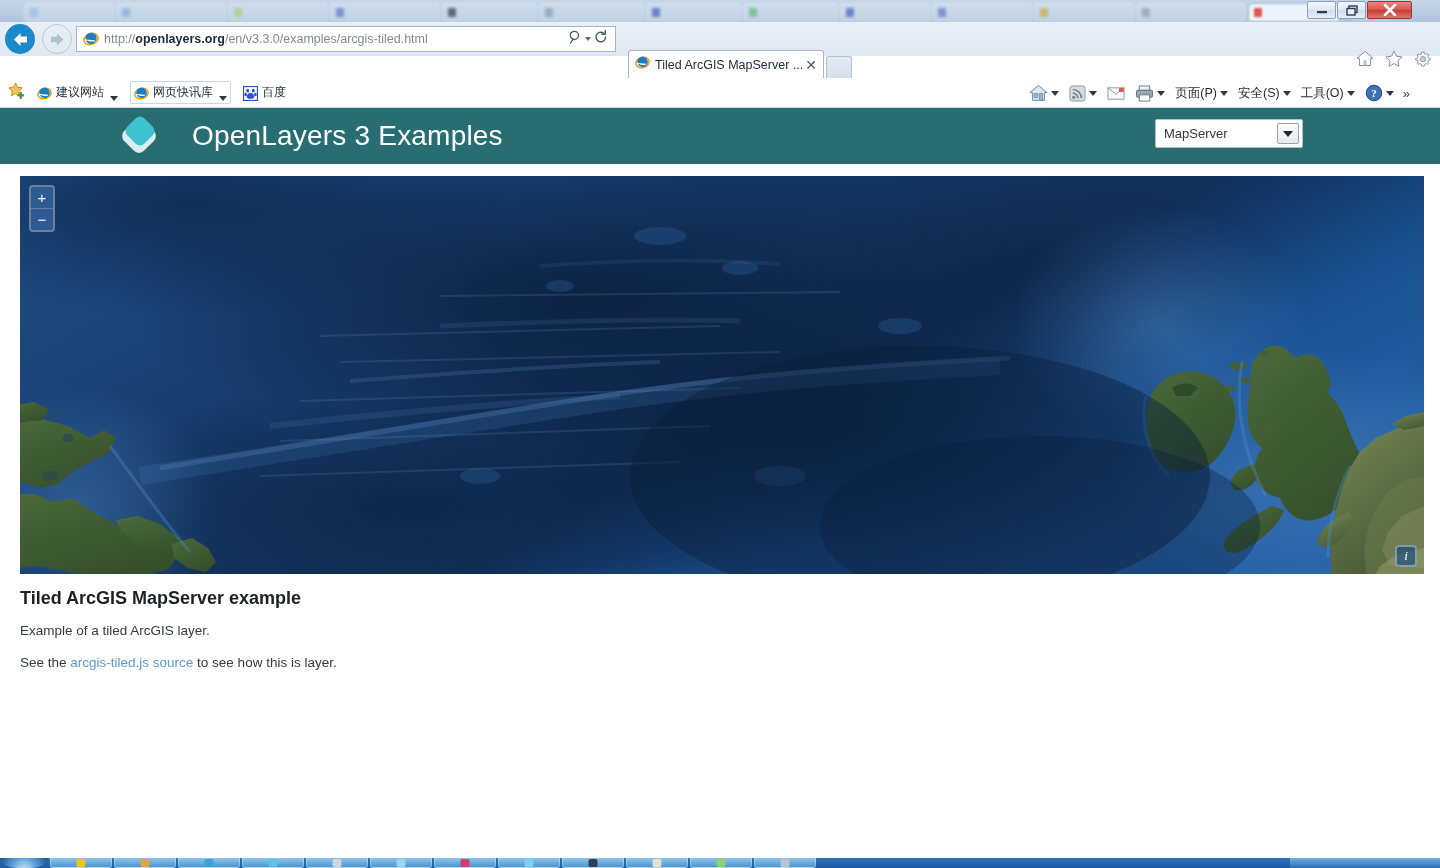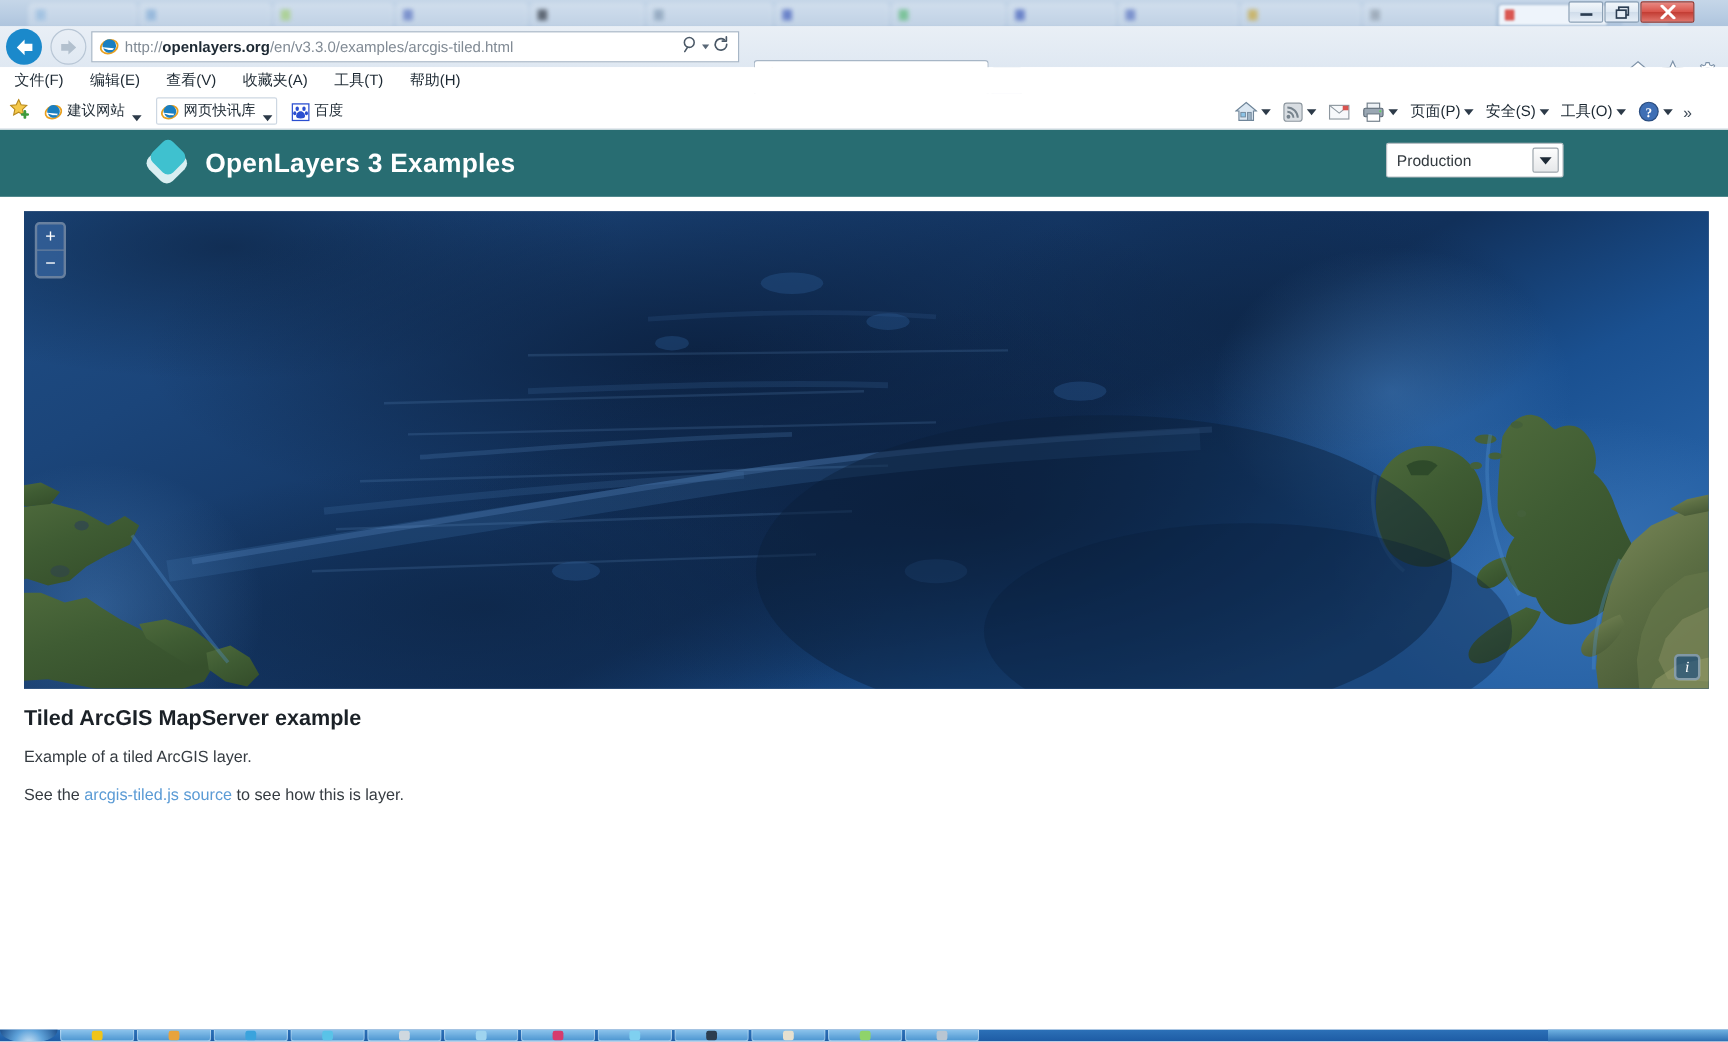--- a/index.html
+++ b/index.html
@@ -546,14 +546,6 @@
     </div>
   </div>
 
-  <div class="menubar" id="menubar">
-      <div class="menuitem">文件(F)</div>
-      <div class="menuitem">编辑(E)</div>
-      <div class="menuitem">查看(V)</div>
-      <div class="menuitem">收藏夹(A)</div>
-      <div class="menuitem">工具(T)</div>
-      <div class="menuitem">帮助(H)</div>
-    </div>
 
   <div class="favbar">
     <span>

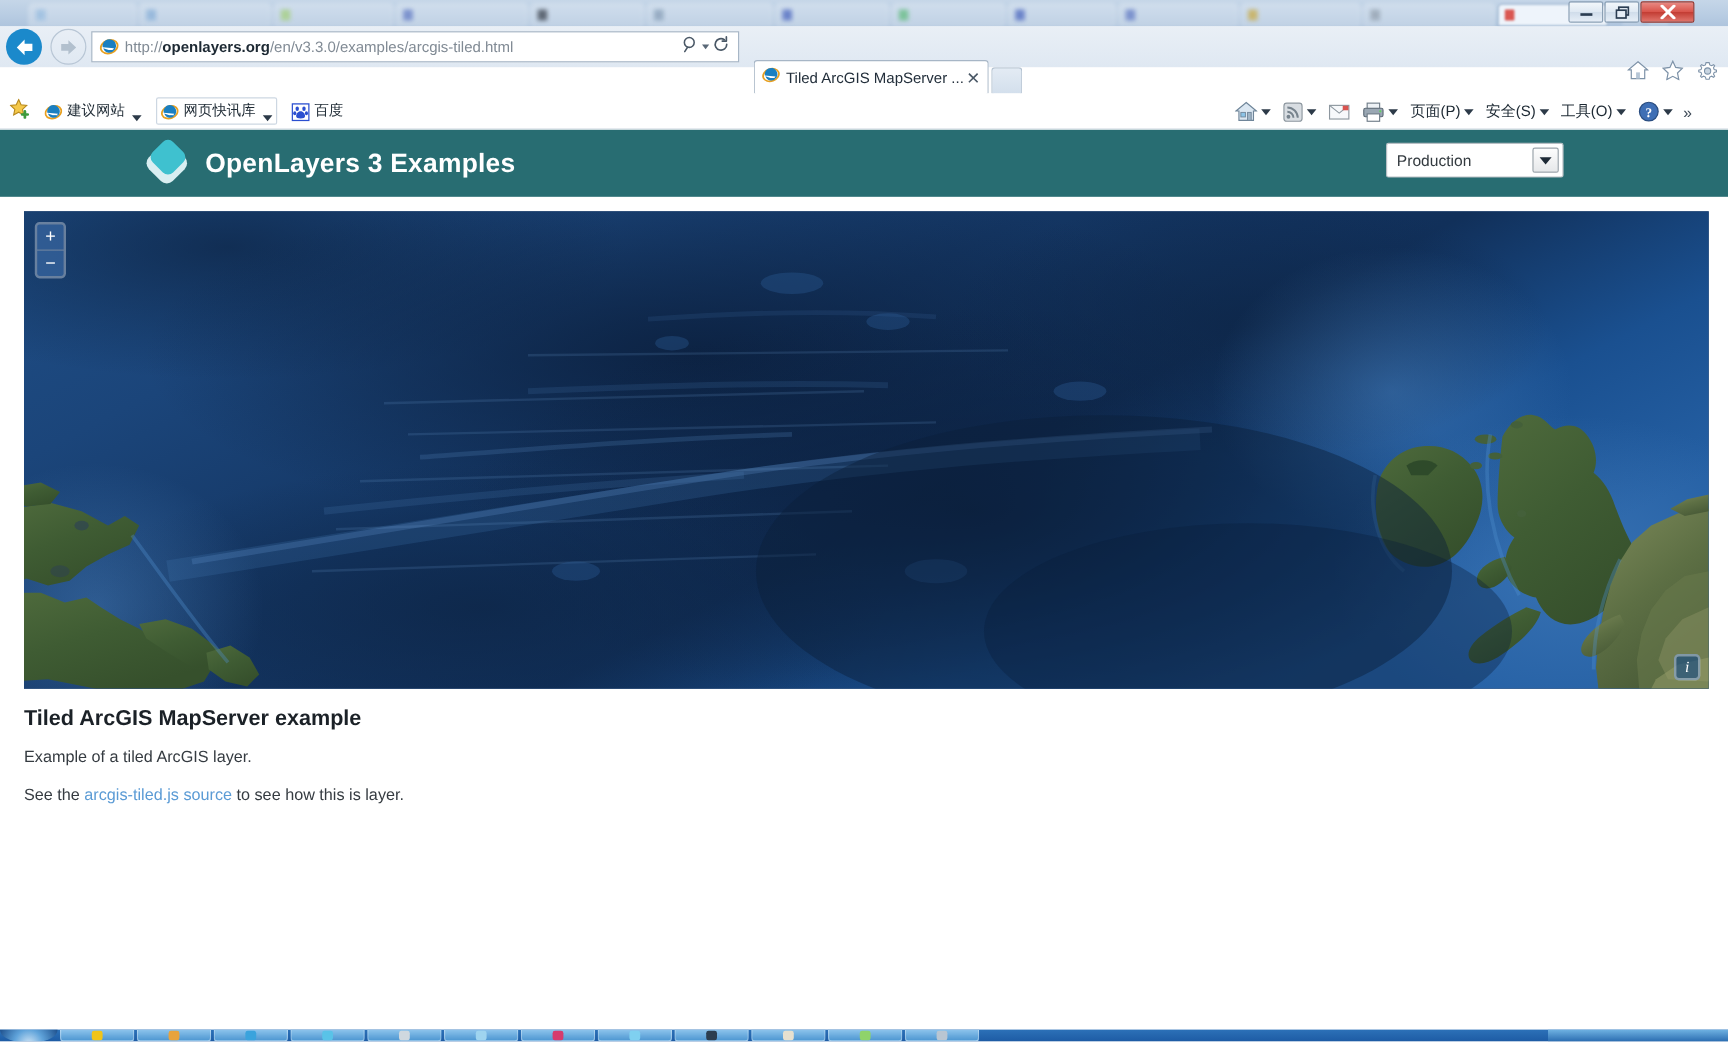--- a/index.html
+++ b/index.html
@@ -243,8 +243,8 @@
   .ol-logo .dia.back  { background: #d9eef1; }
   .ol-logo .dia.front { background: #3fc1cf; left: 8px; top: 2px; width: 24px; height: 24px; border-radius: 6px; }
   .ol-title {
-    font-size: 22px; color: #ffffff;
-    font-weight: bold; letter-spacing: .2px;
+    font-size: 28px; color: #ffffff;
+    font-weight: normal; letter-spacing: .2px; margin-left: 21px;
   }
   .ol-select-wrap {
     position: absolute; right: 137px; top: 11px;

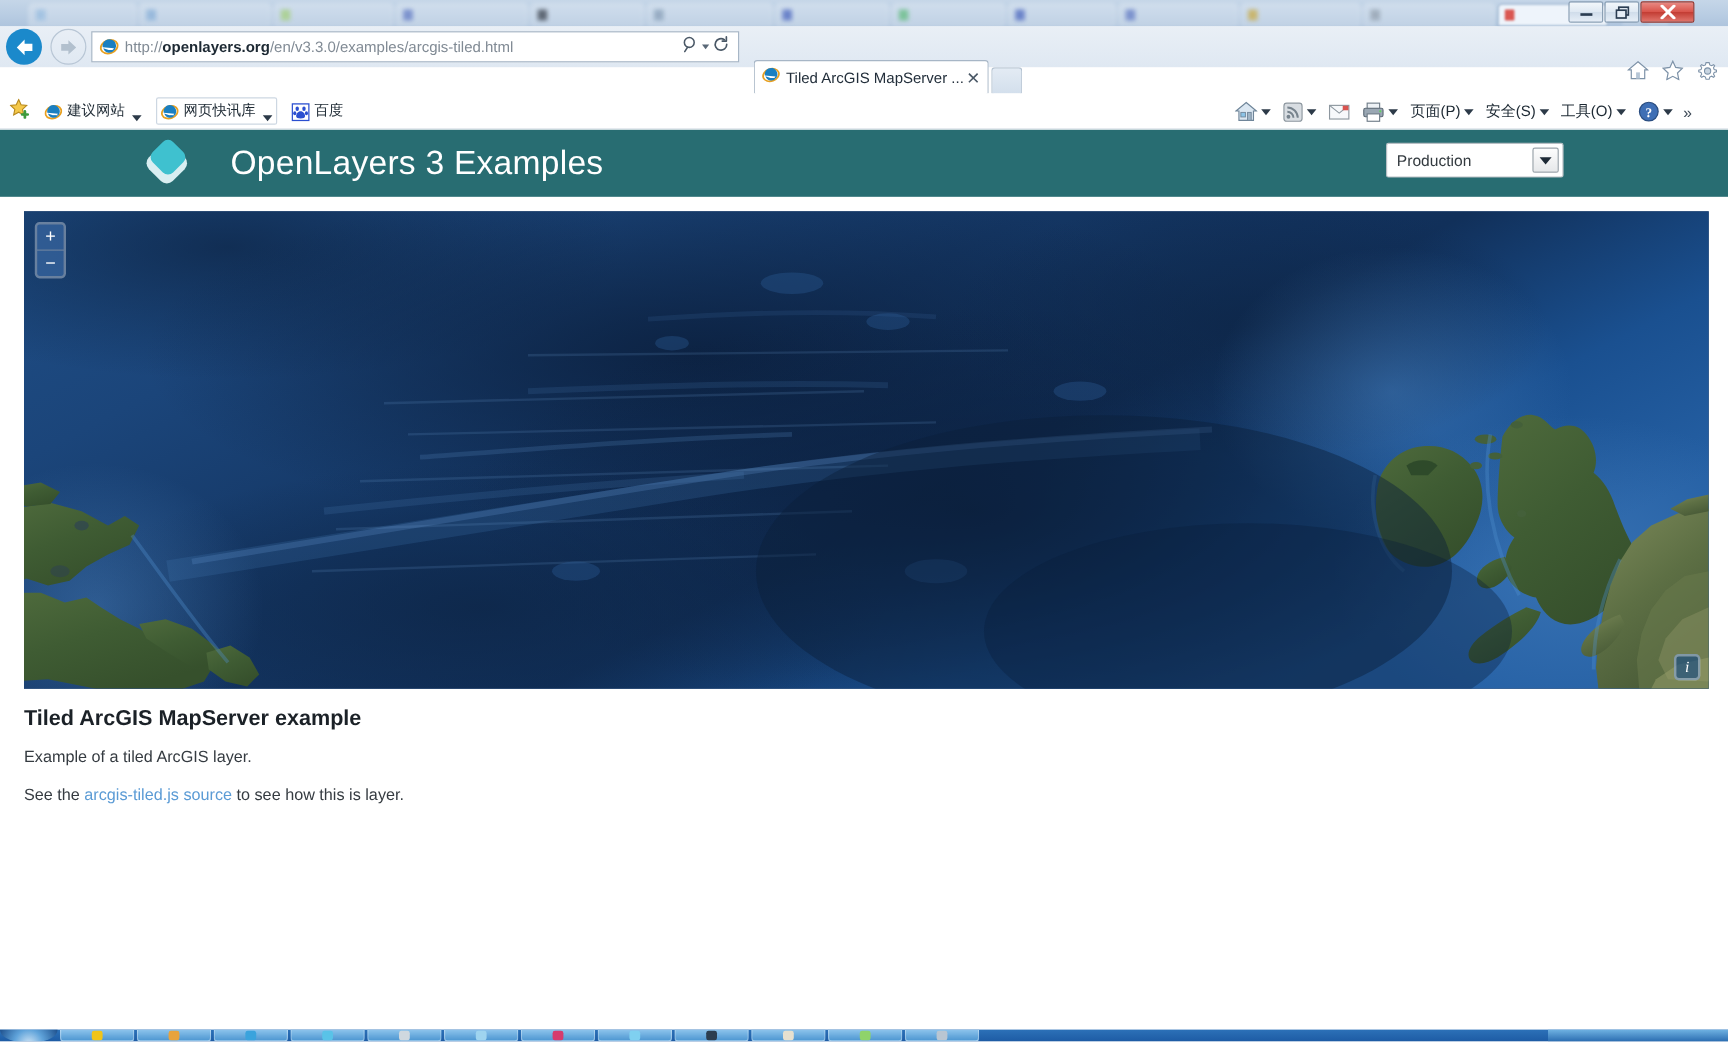--- a/index.html
+++ b/index.html
@@ -664,7 +664,7 @@
       </div>
       <div class="ol-select-wrap">
         <div class="ol-select">
-          <span>Production</span>
+          <span>MapServer</span>
           <span class="arrowbox">
               <span class="v"></span>
             </span>

